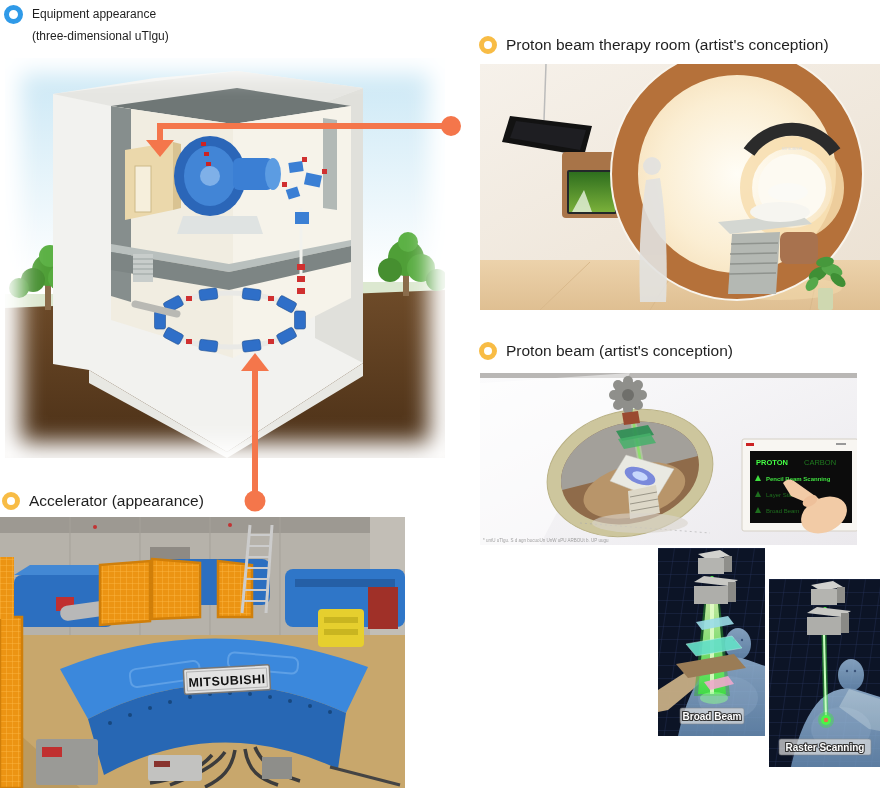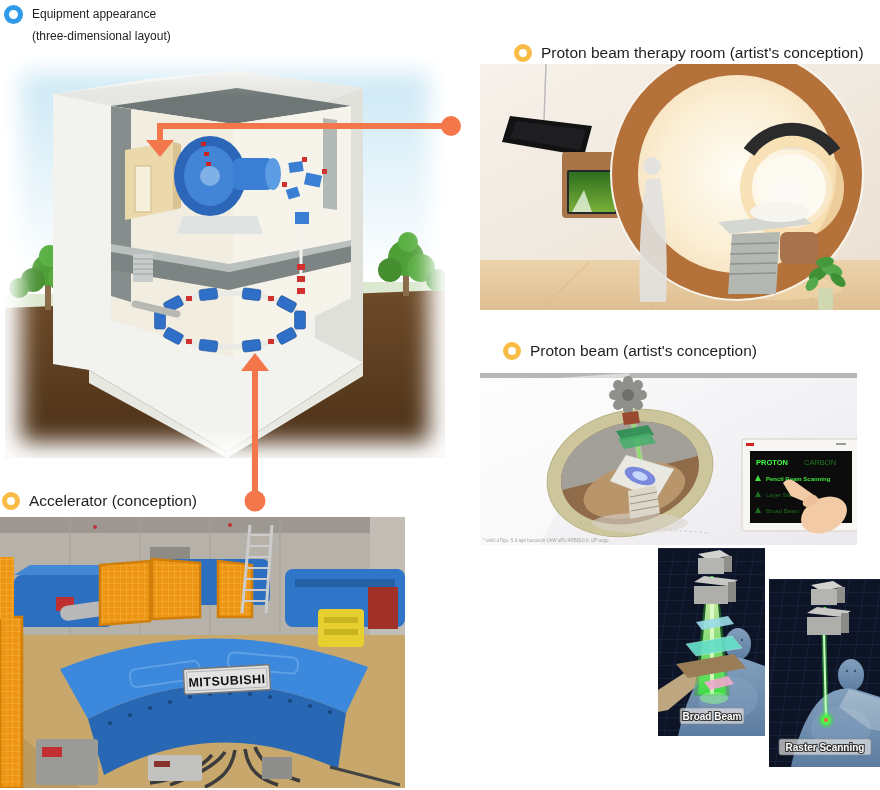--- a/index.html
+++ b/index.html
@@ -29,7 +29,7 @@
   <span class="bullet bullet-blue"></span>
   <span class="txt">
     <span>Equipment appearance</span><br>
-    <span>(three-dimensional layout)</span>
+    <span>(three-dimensional uTlgu)</span>
   </span>
 </div>
 

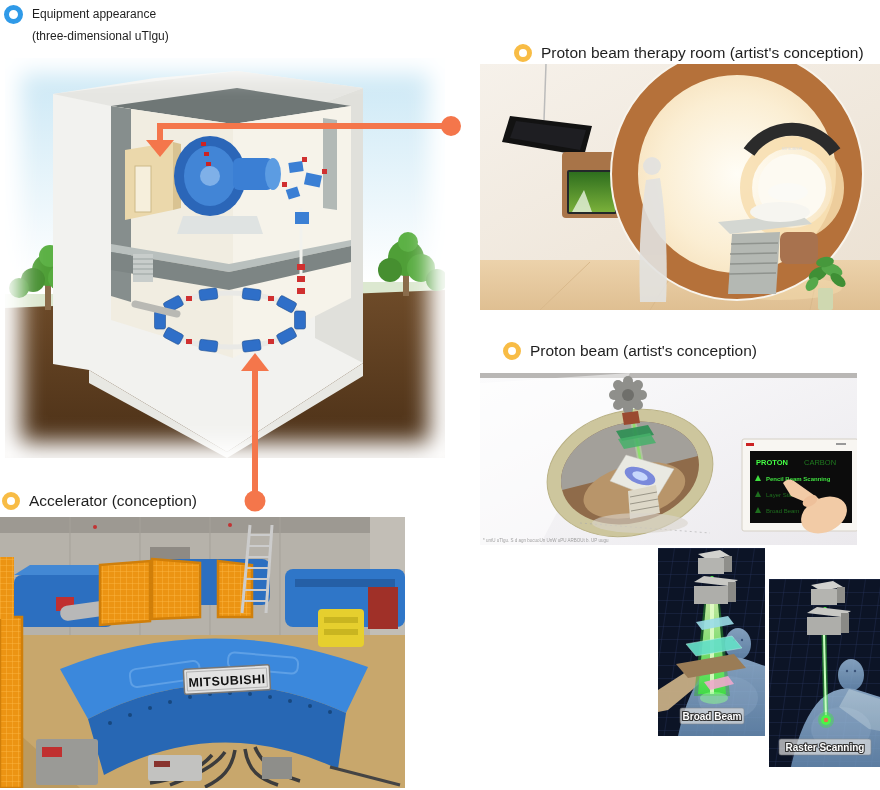--- a/index.html
+++ b/index.html
@@ -33,7 +33,7 @@
   </span>
 </div>
 
-<div class="hdr hdr-sub" style="left:479px;top:43px;margin-left:35px;">
+<div class="hdr hdr-sub" style="left:479px;top:35px;">
   <span class="bullet bullet-gold"></span>
   <span class="txt">Proton beam therapy room (artist's conception)</span>
 </div>

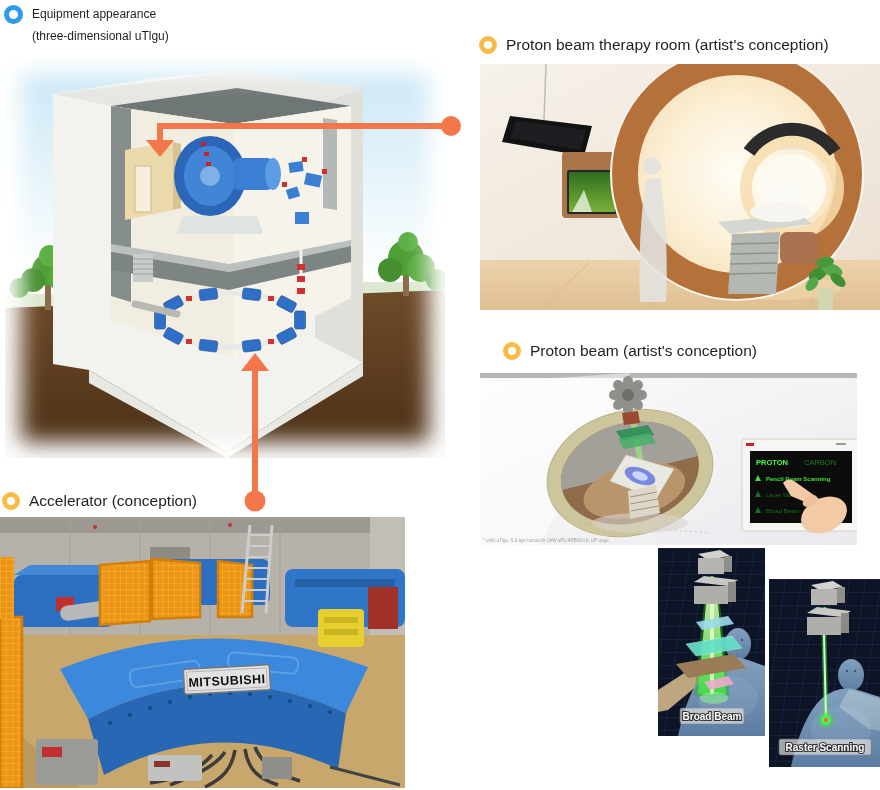--- a/index.html
+++ b/index.html
@@ -38,7 +38,7 @@
   <span class="txt">Proton beam therapy room (artist's conception)</span>
 </div>
 
-<div class="hdr hdr-sub" style="left:479px;top:341px;margin-left:24px;">
+<div class="hdr hdr-sub" style="left:479px;top:341px;">
   <span class="bullet bullet-gold"></span>
   <span class="txt">Proton beam (artist's conception)</span>
 </div>

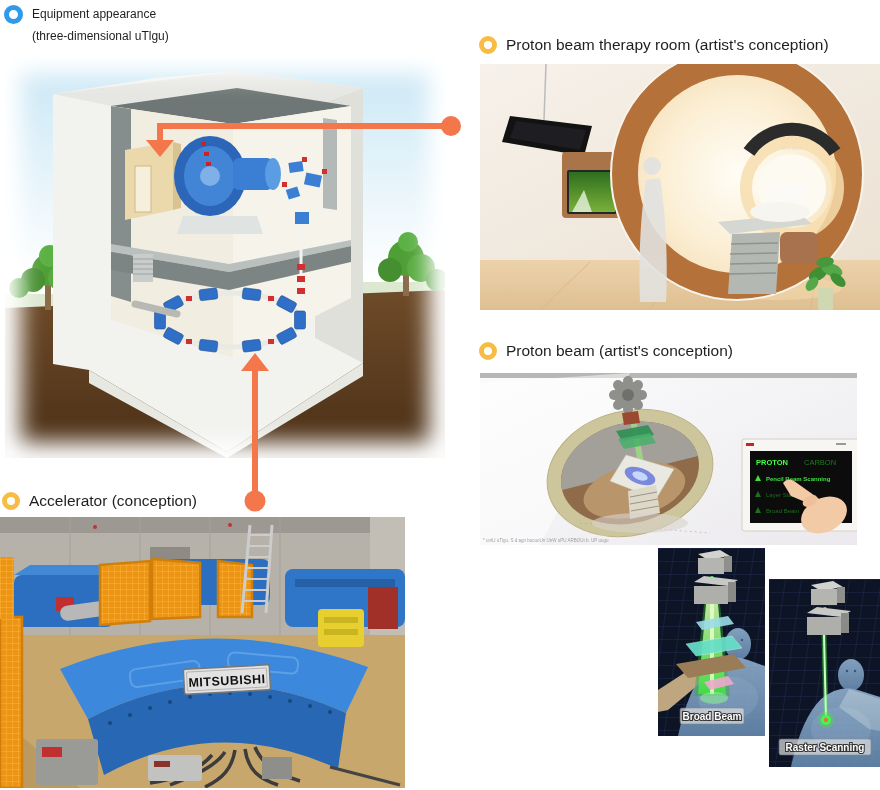--- a/index.html
+++ b/index.html
@@ -45,7 +45,7 @@
 
 <div class="hdr hdr-sub" style="left:2px;top:491px;">
   <span class="bullet bullet-gold"></span>
-  <span class="txt">Accelerator (conception)</span>
+  <span class="txt">Accelerator (appearance)</span>
 </div>
 
 <div class="fig vig" style="left:5px;top:58px;width:440px;height:400px;">

